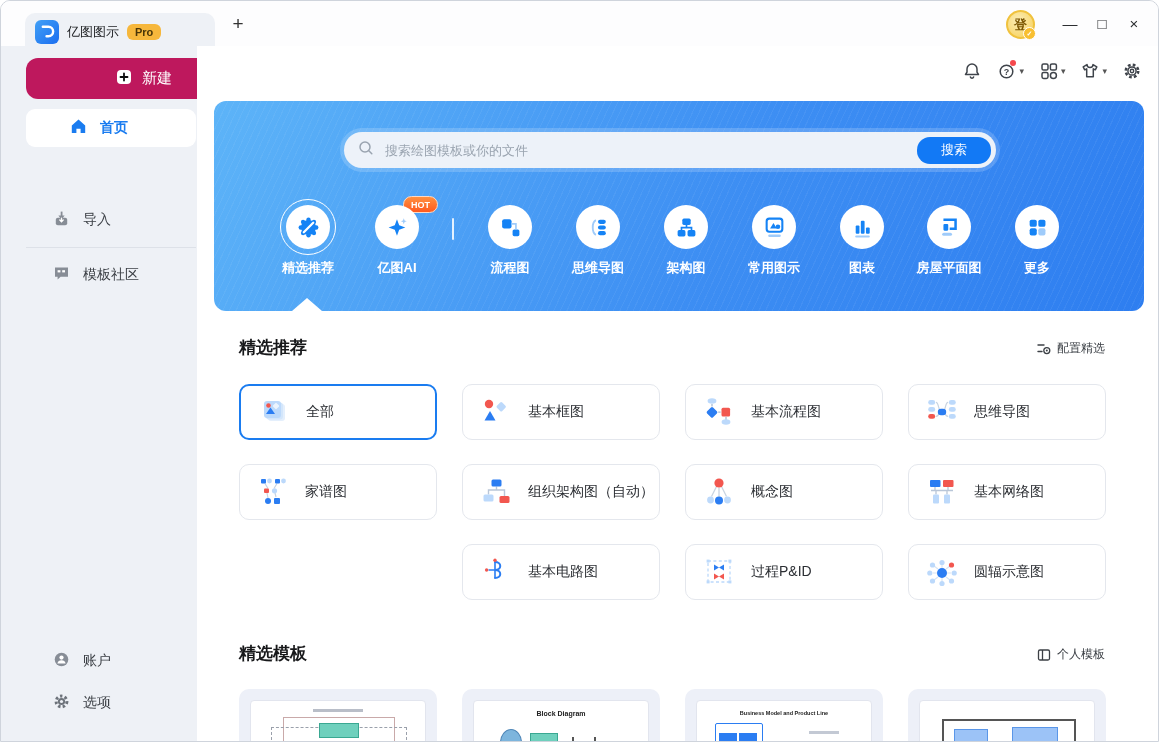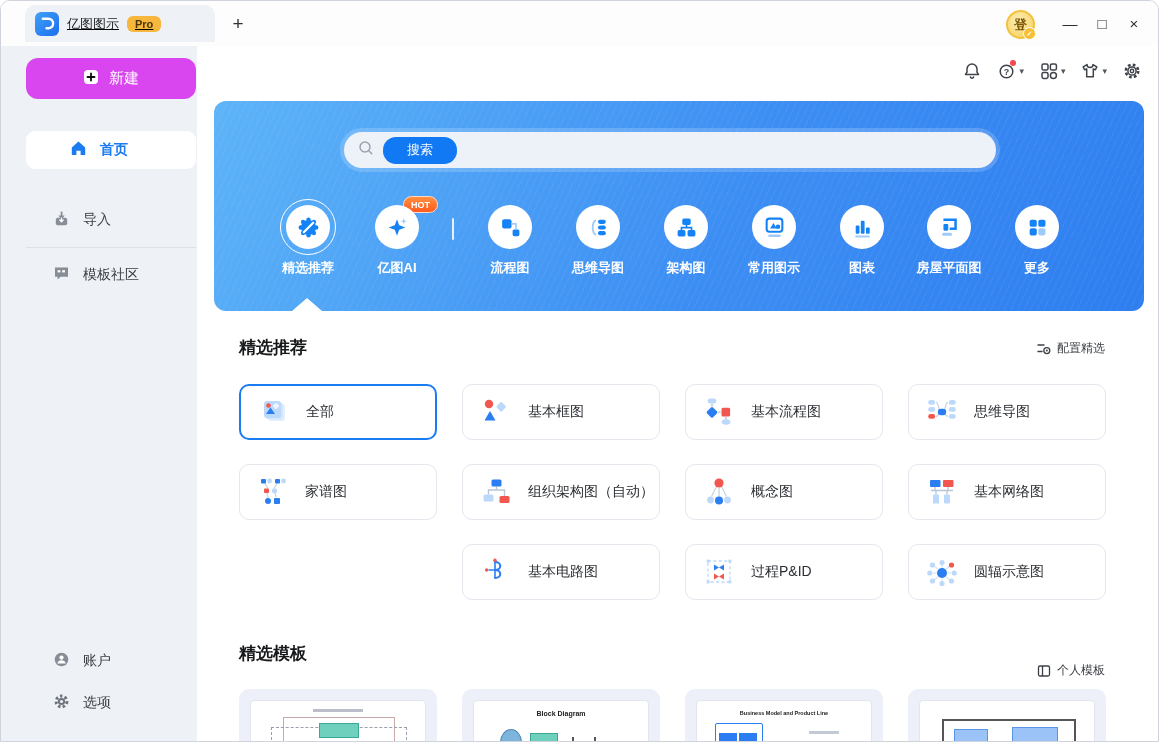--- a/index.html
+++ b/index.html
@@ -7,8 +7,8 @@
           border:1px solid #cfd4dc;border-radius:10px 10px 0 0;overflow:hidden;}
   
   .titlebar{position:absolute;left:0;top:0;width:100%;height:45px;background:#fdfdfe;}
-  .tab{position:absolute;left:24px;top:4px;width:190px;height:37px;background:#eef1f6;
-       border-radius:10px 10px 0 0;display:flex;align-items:center;gap:8px;padding:12px 10px;box-sizing:border-box;text-decoration:underline;}
+  .tab{position:absolute;left:24px;top:12px;width:190px;height:37px;background:#eef1f6;
+       border-radius:10px 10px 0 0;display:flex;align-items:center;gap:8px;padding:12px 10px;box-sizing:border-box;}
   .logo{width:24px;height:24px;border-radius:6px;background:linear-gradient(135deg,#41a0f6,#1b6ef0);
         display:flex;align-items:center;justify-content:center;flex:none;}
   .tab-title{font-size:13px;color:#1b1d20;}

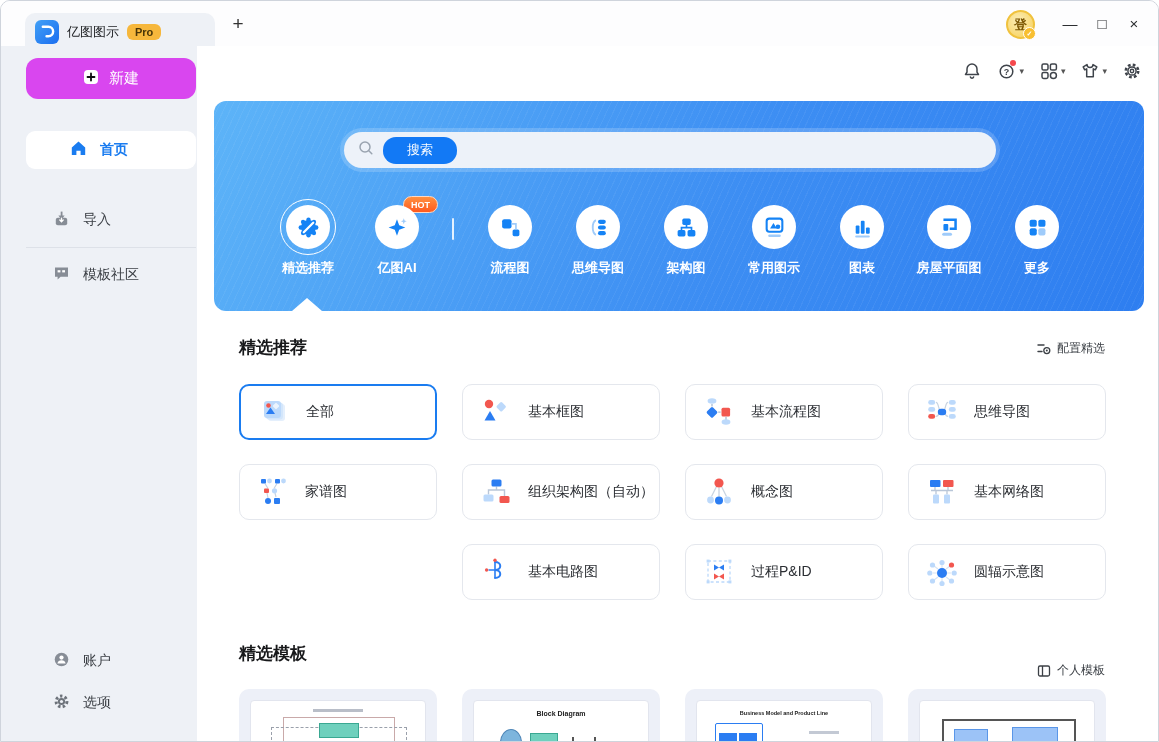--- a/index.html
+++ b/index.html
@@ -24,8 +24,8 @@
   .win-btn{width:32px;height:28px;display:flex;align-items:center;justify-content:center;font-size:15px;color:#2c2e31;}
   
   .sidebar{position:absolute;left:0;top:45px;width:196px;height:697px;background:#eef1f6;}
-  .new-btn{position:absolute;left:25px;top:12px;width:170px;height:41px;background:#d946ef;border-radius:12px;
-           color:#fff;font-size:15px;display:flex;align-items:center;justify-content:center;gap:10px;cursor:pointer;}
+  .new-btn{position:absolute;left:25px;top:12px;width:170px;height:41px;background:#be185d;border-radius:12px;
+           color:#fff;font-size:15px;display:flex;align-items:center;justify-content:center;gap:10px;cursor:pointer;padding-left:33px;}
   .nav-item{position:absolute;left:25px;width:170px;height:38px;border-radius:9px;display:flex;align-items:center;
             gap:13px;padding-left:27px;box-sizing:border-box;font-size:14px;color:#3c4046;cursor:pointer;}
   .nav-item.active{background:#fff;color:#1a7cf0;font-weight:bold;}

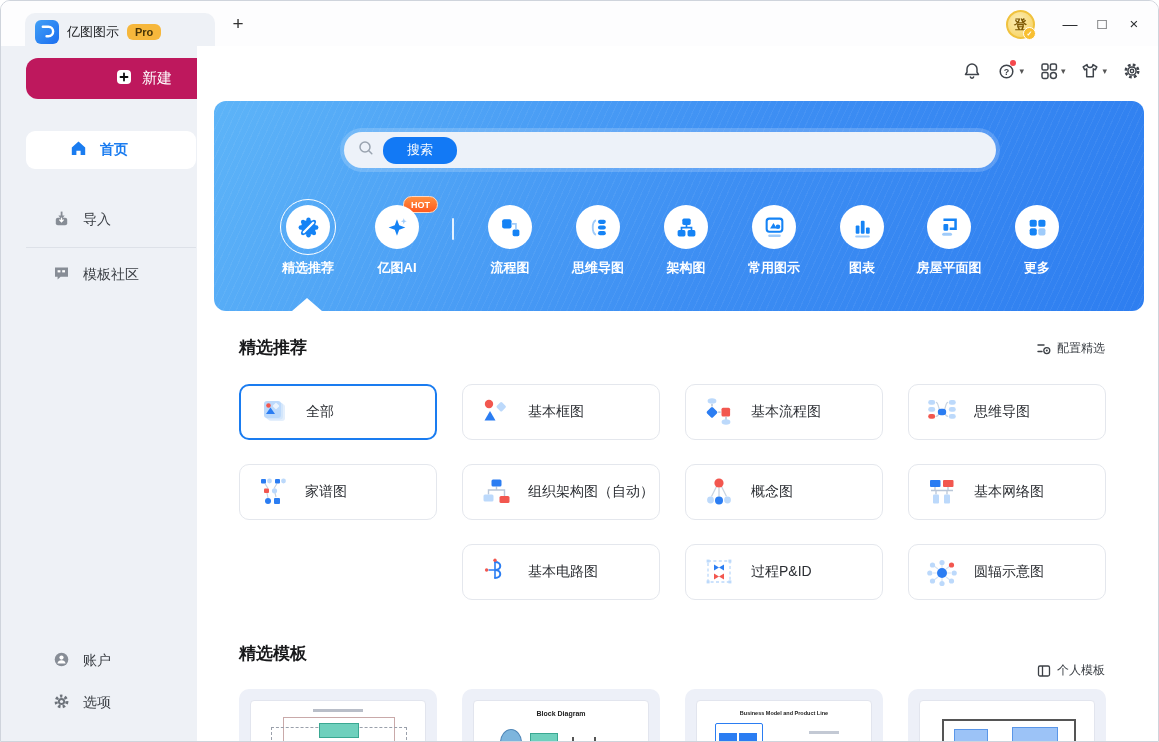--- a/index.html
+++ b/index.html
@@ -110,7 +110,7 @@
       <span>新建</span>
     </div>
 
-    <div class="nav-item active" style="top:85px;padding-left:44px;">
+    <div class="nav-item active" style="top:63px;padding-left:44px;">
       <span>
         <svg width="17" height="17" viewBox="0 0 17 17">
             <path d="M8.5 1.6 15.2 7.4V15h-4.6v-4.2H6.4V15H1.8V7.4Z" fill="#1a7cf0"></path>

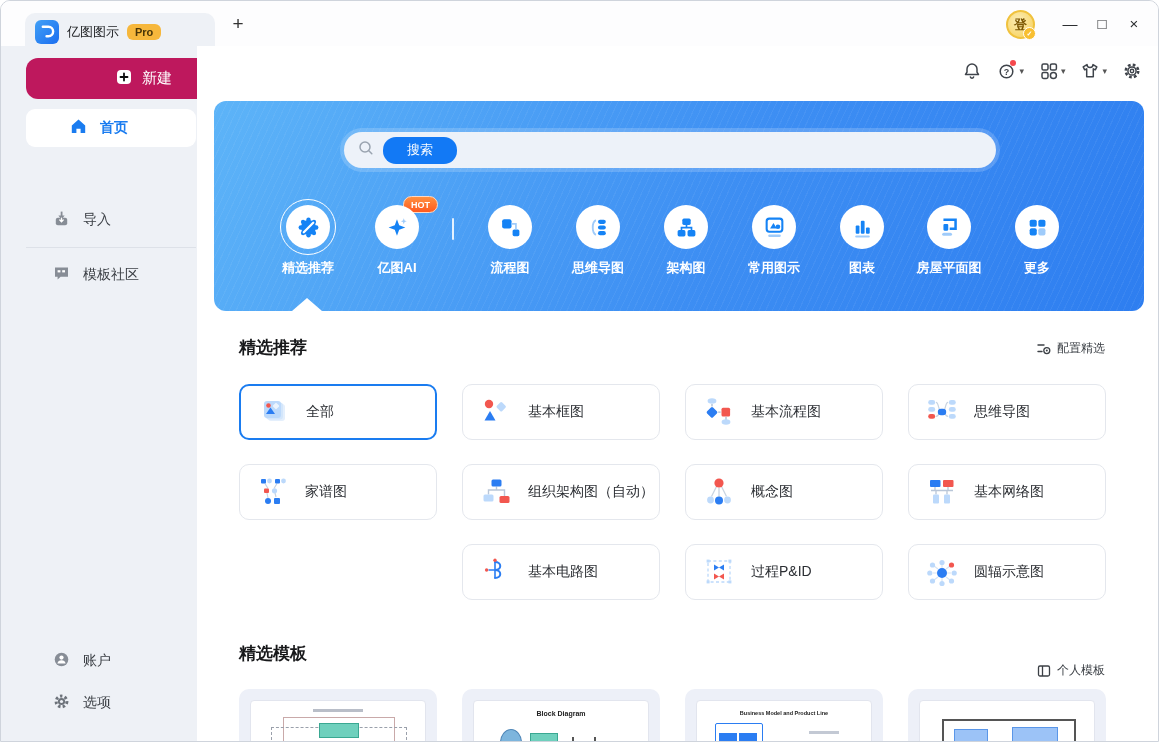--- a/index.html
+++ b/index.html
@@ -214,6 +214,7 @@
               <path d="m10.8 10.8 3 3" stroke="#9aa4b0" stroke-width="1.5" stroke-linecap="round"></path>
             </svg>
         </span>
+        <input type="text" value="" placeholder="搜索绘图模板或你的文件" style="">
         <button class="search-btn">搜索</button>
       </div>
 

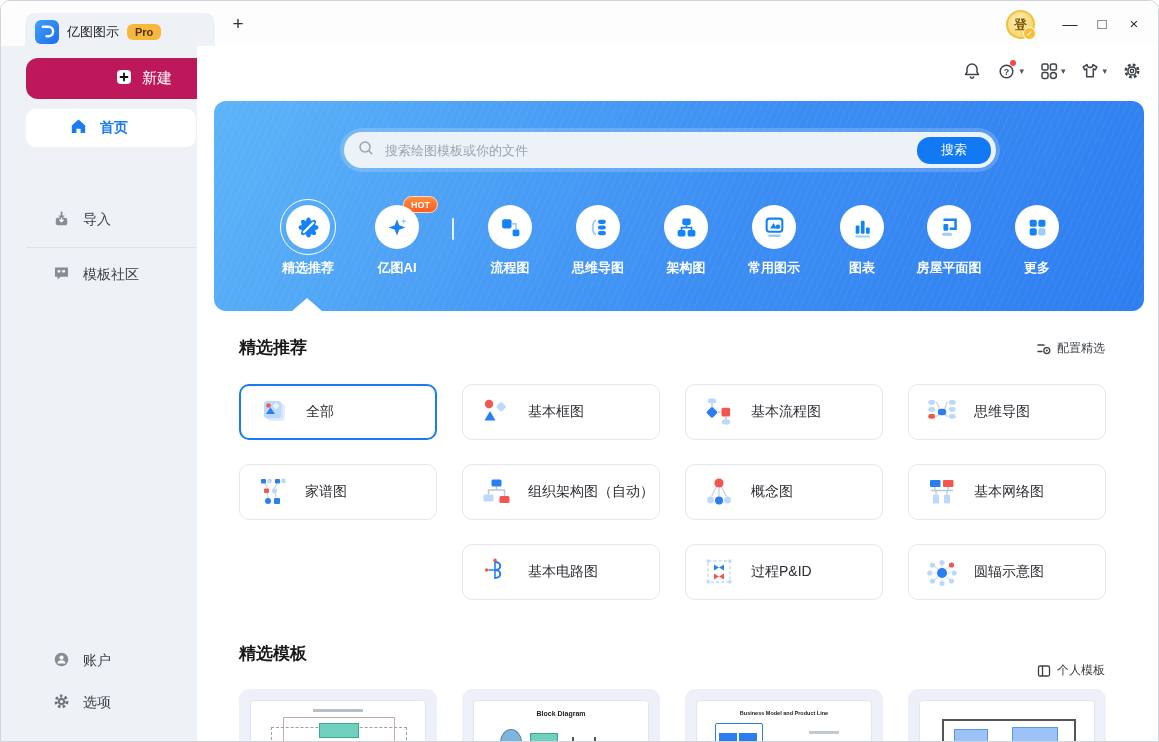--- a/index.html
+++ b/index.html
@@ -467,7 +467,7 @@
     </div>
 
     <div class="sec-title" style="left:42px;top:596px;">精选模板</div>
-    <div class="sec-action" style="top:600px;margin-top:16px;">
+    <div class="sec-action" style="top:600px;">
       <svg width="14" height="14" viewBox="0 0 14 14">
           <rect x="1.5" y="2" width="11" height="10" rx="1.5" fill="none" stroke="#3c4046" stroke-width="1.3"></rect>
           <path d="M5.5 2v10" stroke="#3c4046" stroke-width="1.3"></path>

